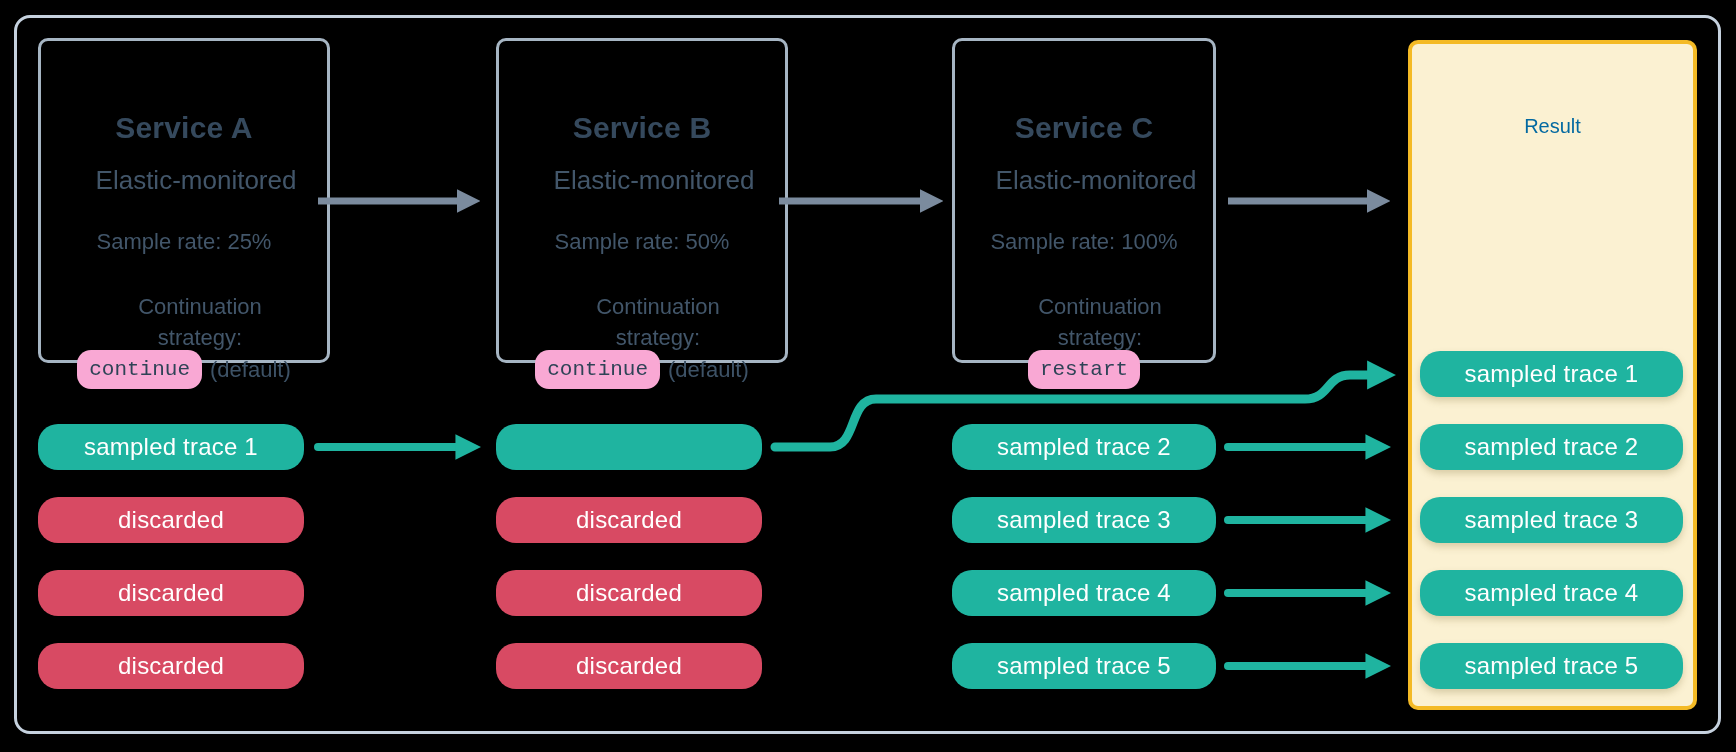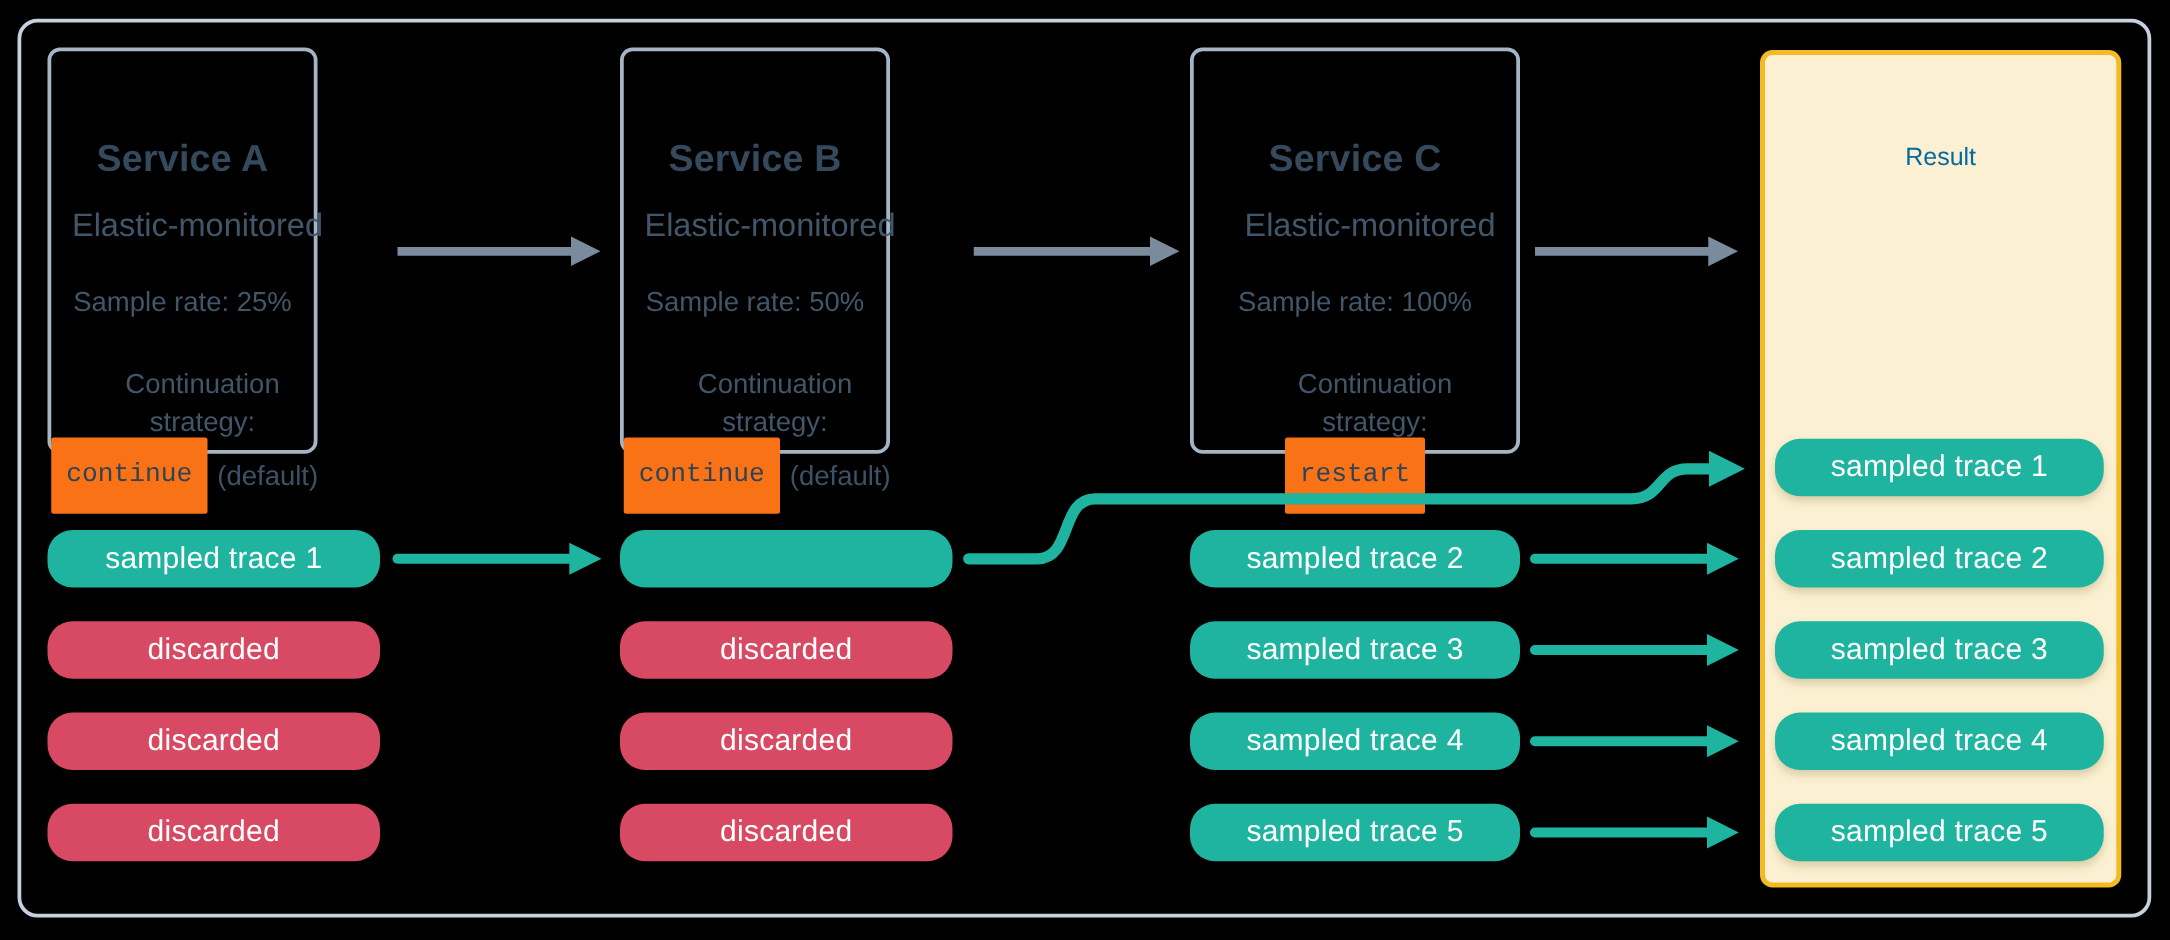--- a/index.html
+++ b/index.html
@@ -13,7 +13,7 @@
   }
   
   .card{
-    position:absolute;top:38px;width:216px;height:325px;box-sizing:border-box;
+    position:absolute;top:38px;width:292px;height:325px;box-sizing:border-box;
     border:3px solid #a6b5c3;border-radius:10px;
   }
   .card .title{

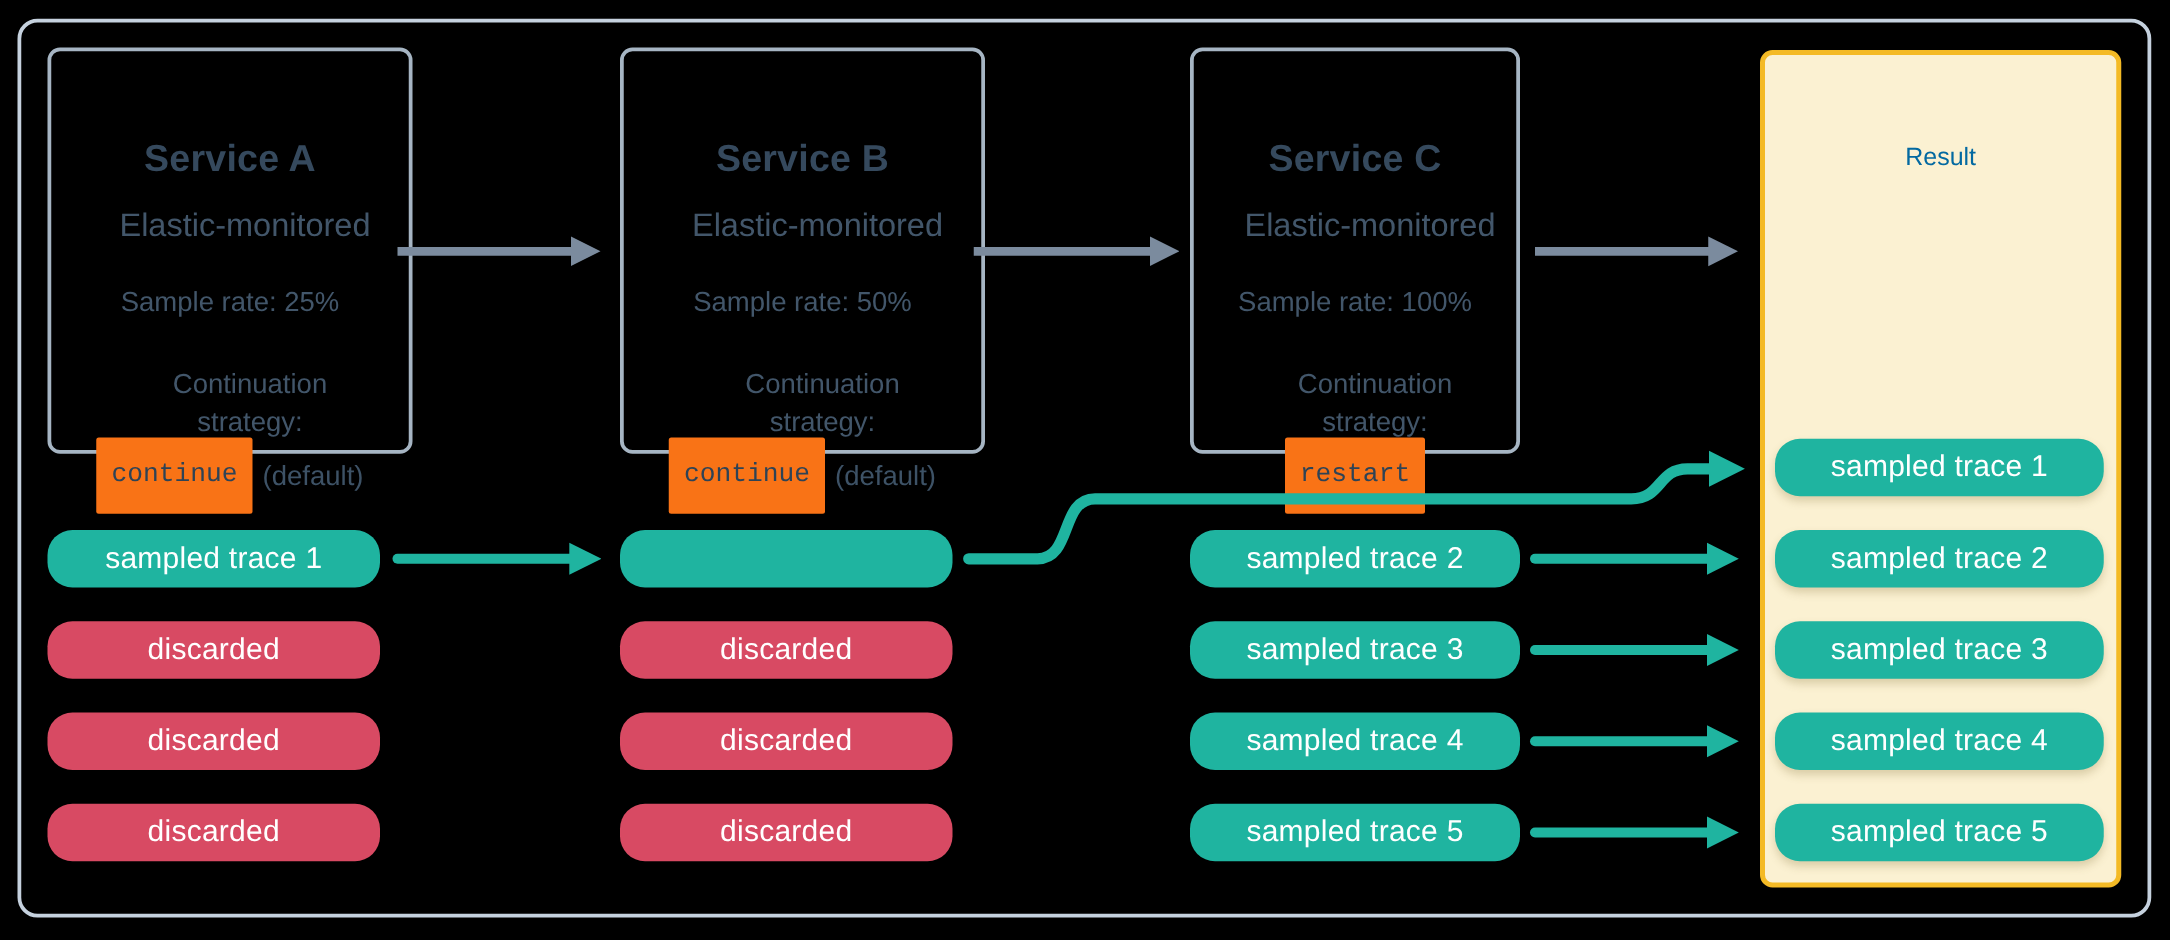--- a/index.html
+++ b/index.html
@@ -38,9 +38,9 @@
     font-size:22px;font-weight:500;color:#3d5266;white-space:nowrap;
   }
   .chip{
-    display:inline-block;background:#f97316;color:#2e4356;border-radius:2px;
+    display:inline-block;background:#f9a8d4;color:#2e4356;border-radius:14px;
     font-family:"Liberation Mono","DejaVu Sans Mono",monospace;
-    font-size:21px;line-height:31px;padding:15px 12px;vertical-align:middle;
+    font-size:21px;line-height:31px;padding:4px 12px;vertical-align:middle;
   }
   .chip-suffix{vertical-align:middle;margin-left:8px;}
   

